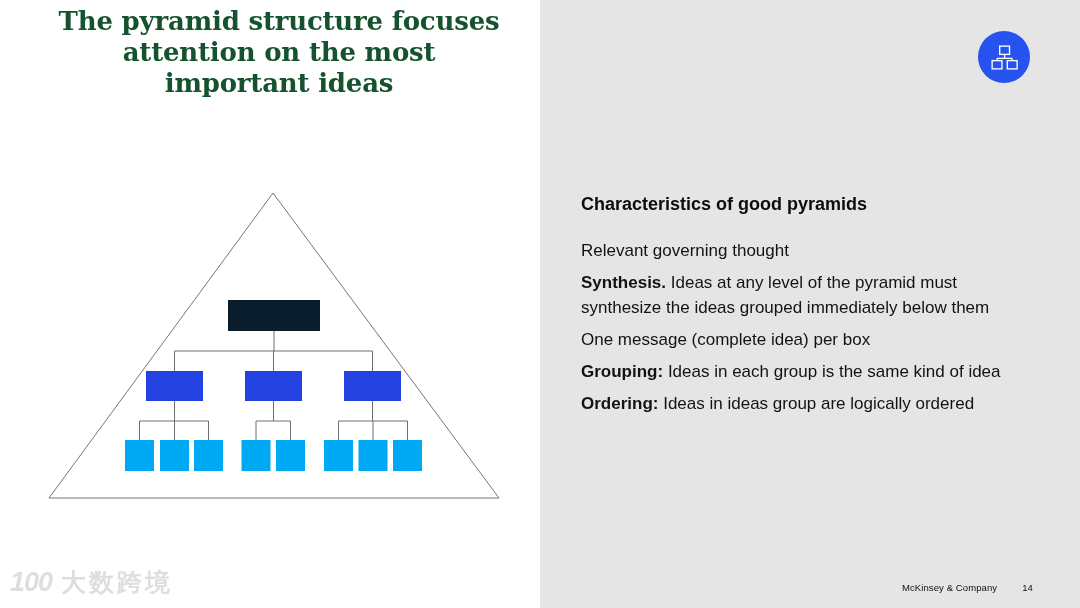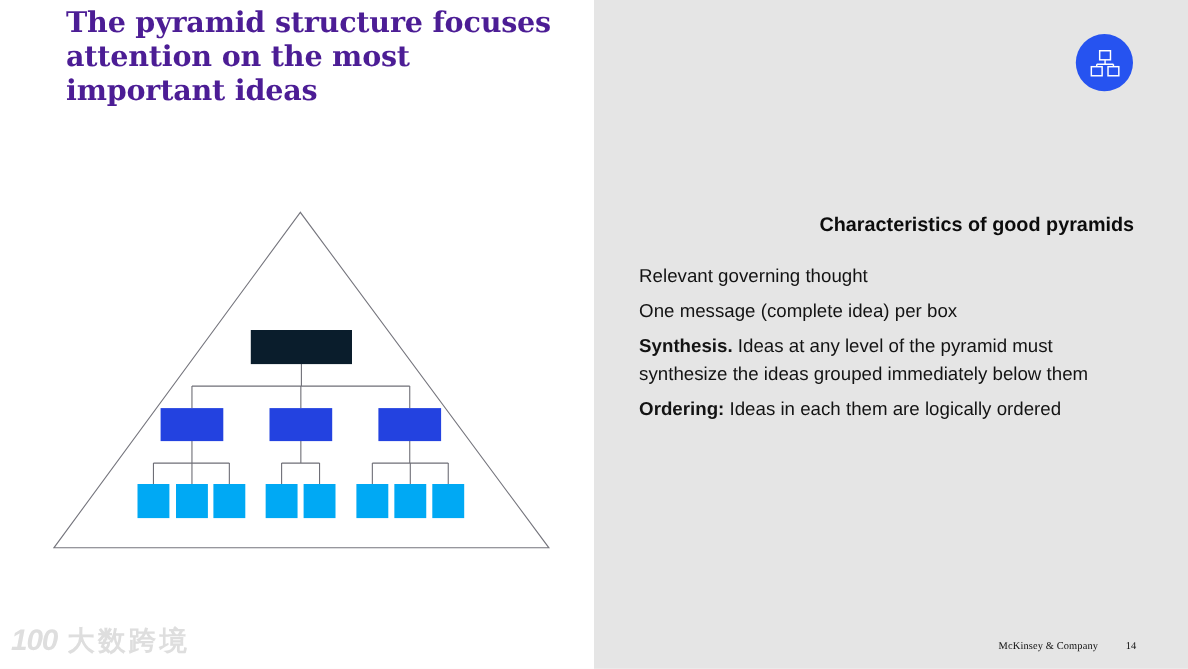--- a/index.html
+++ b/index.html
@@ -13,10 +13,11 @@
 
   
   .slide-title {
-    position:absolute; left:60px; top:6px; width:462px;
+    position:absolute; left:48px; top:6px; width:462px;
     font-family:"DejaVu Serif", serif;
-    font-size:26px; line-height:31px; font-weight:bold; color:#4c1d95;
+    font-size:26px; line-height:31px; font-weight:bold; color:#14532d;
     letter-spacing:-0.2px;
+    text-align:center;
   }
 
   

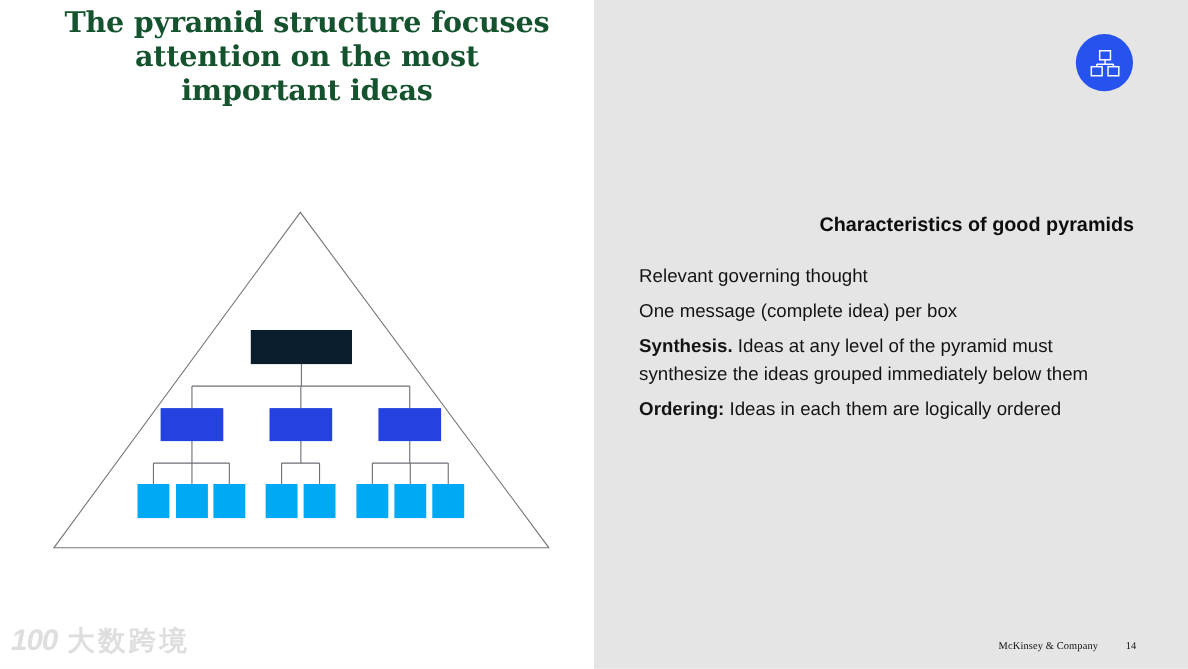--- a/index.html
+++ b/index.html
@@ -26,7 +26,7 @@
 
   
   .panel-content { position:absolute; left:581px; top:193px; width:450px; color:#131313; }
-  .panel-heading { font-size:18px; line-height:22px; font-weight:bold; color:#0c0c0c; margin-bottom:23px;text-align:right; }
+  .panel-heading { font-size:18px; line-height:22px; font-weight:bold; color:#0c0c0c; margin-bottom:23px; }
   .panel-content p.bullet { font-size:17px; line-height:25px; margin-bottom:7px; }
   .panel-content p.bullet strong { font-weight:bold; }
 

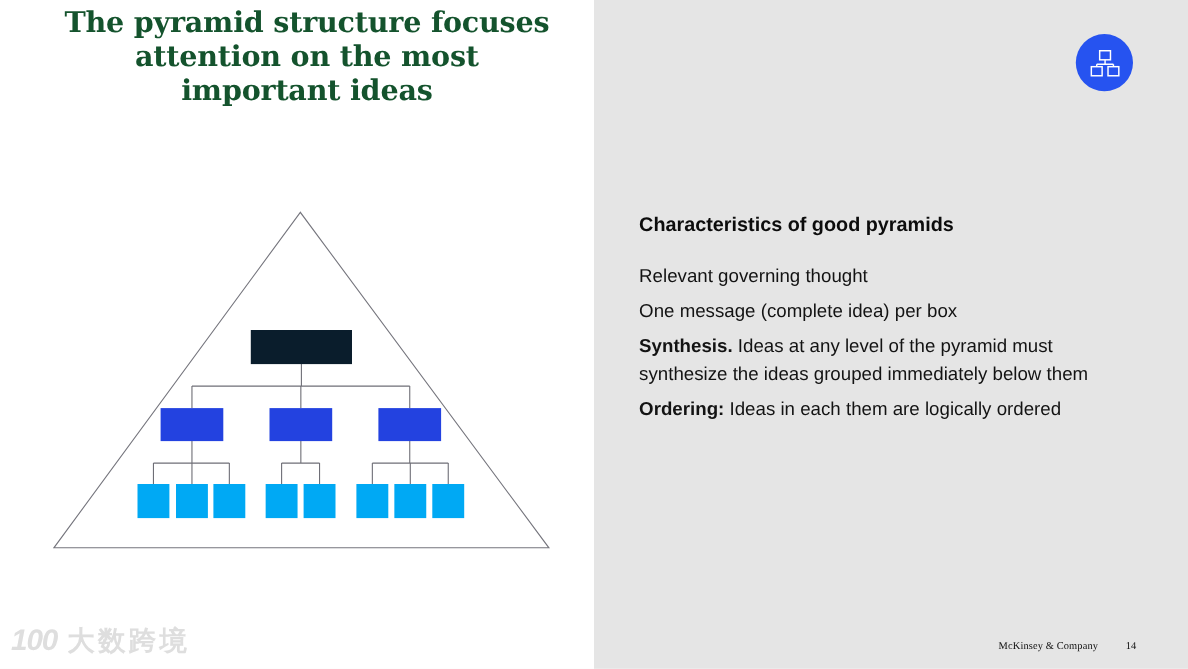--- a/index.html
+++ b/index.html
@@ -104,8 +104,8 @@
     <div class="panel-heading">Characteristics of good pyramids</div>
     <div>
         <p class="bullet"><span>Relevant governing thought</span></p>
+        <p class="bullet"><strong>Synthesis.</strong><span> Ideas at any level of the pyramid must synthesize the ideas grouped immediately below them</span></p>
         <p class="bullet"><span>One message (complete idea) per box</span></p>
-        <p class="bullet"><strong>Synthesis.</strong><span> Ideas at any level of the pyramid must synthesize the ideas grouped immediately below them</span></p>
         <p class="bullet"><strong>Ordering:</strong><span> Ideas in each them are logically ordered</span></p>
       </div>
   </div>

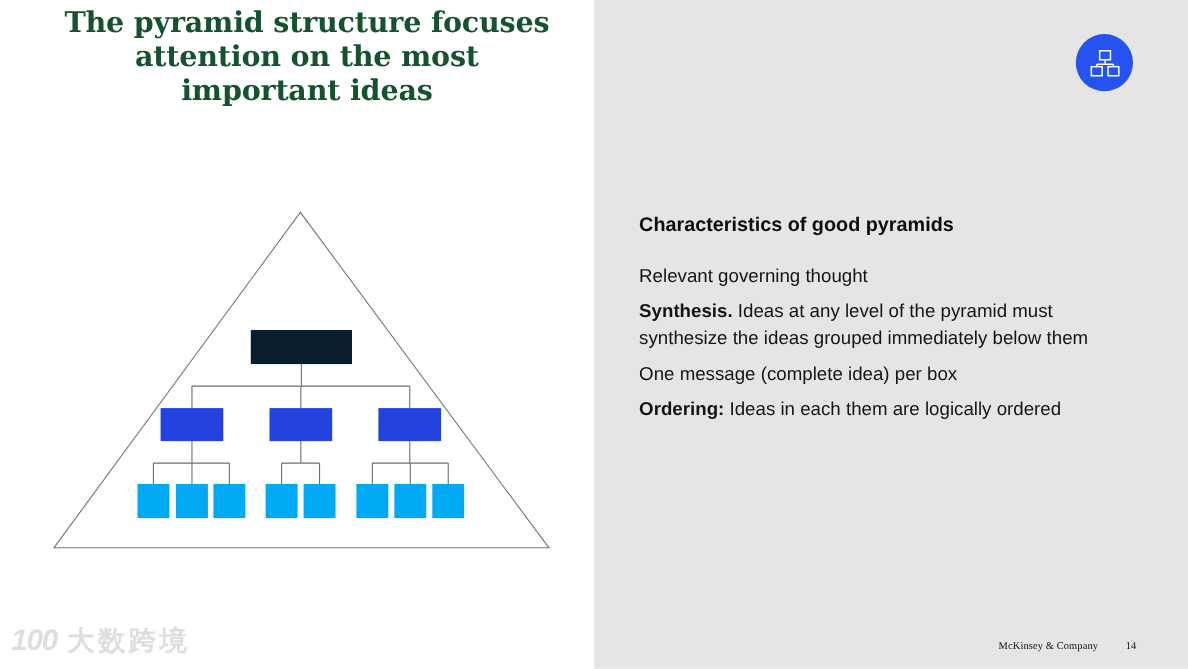--- a/index.html
+++ b/index.html
@@ -106,6 +106,7 @@
         <p class="bullet"><span>Relevant governing thought</span></p>
         <p class="bullet"><strong>Synthesis.</strong><span> Ideas at any level of the pyramid must synthesize the ideas grouped immediately below them</span></p>
         <p class="bullet"><span>One message (complete idea) per box</span></p>
+        <p class="bullet"><strong>Grouping:</strong><span> Ideas in each group is the same kind of idea</span></p>
         <p class="bullet"><strong>Ordering:</strong><span> Ideas in each them are logically ordered</span></p>
       </div>
   </div>

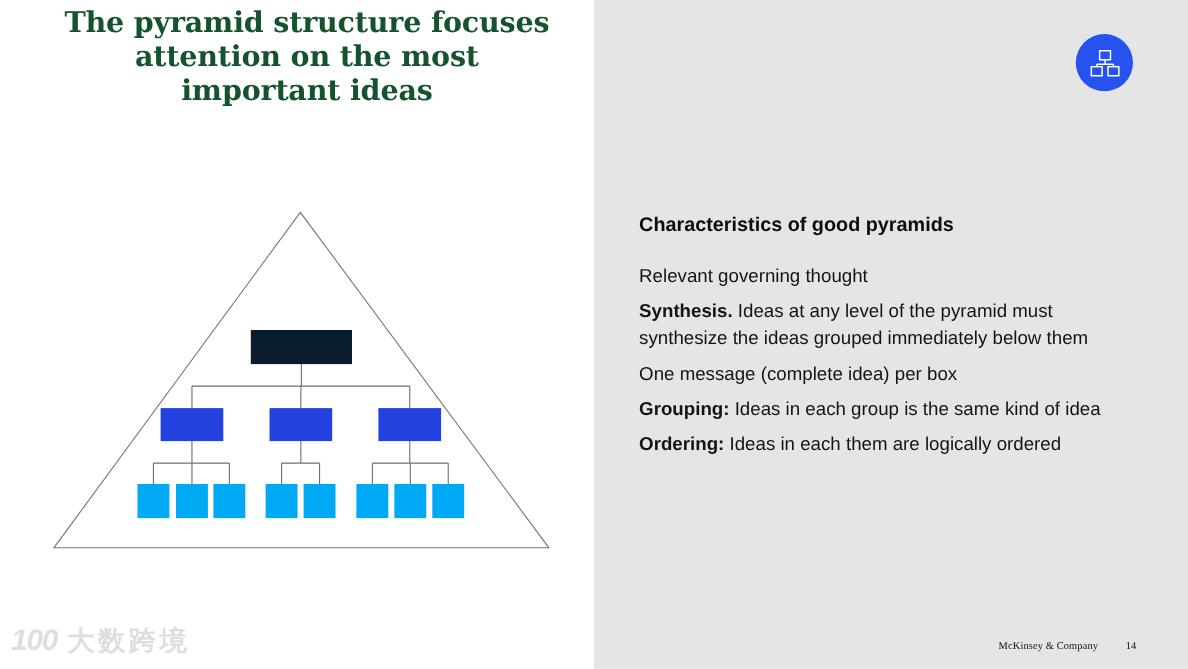--- a/index.html
+++ b/index.html
@@ -107,7 +107,7 @@
         <p class="bullet"><strong>Synthesis.</strong><span> Ideas at any level of the pyramid must synthesize the ideas grouped immediately below them</span></p>
         <p class="bullet"><span>One message (complete idea) per box</span></p>
         <p class="bullet"><strong>Grouping:</strong><span> Ideas in each group is the same kind of idea</span></p>
-        <p class="bullet"><strong>Ordering:</strong><span> Ideas in each them are logically ordered</span></p>
+        <p class="bullet"><strong>Ordering:</strong><span> Ideas in ideas group are logically ordered</span></p>
       </div>
   </div>
 

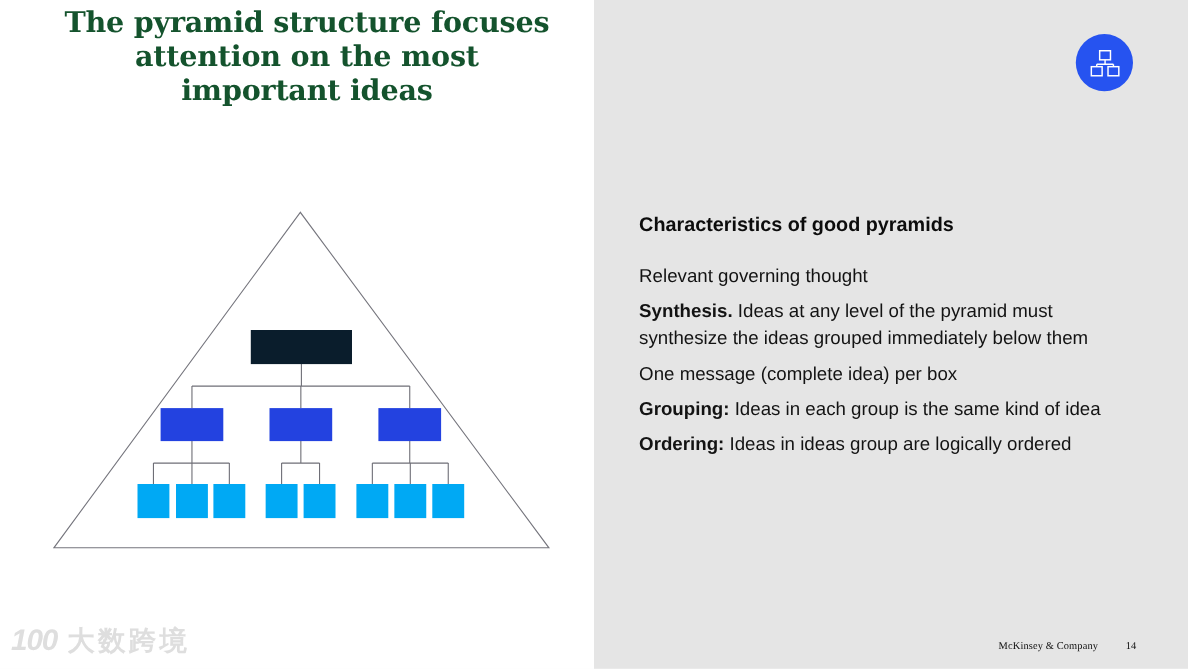--- a/index.html
+++ b/index.html
@@ -42,7 +42,7 @@
   .footer {
     position:absolute; right:47px; bottom:15px;
     display:flex; align-items:baseline; gap:25px;
-    font-size:9.5px; color:#111111; letter-spacing:0.1px;font-family:Liberation Serif, serif;
+    font-size:9.5px; color:#111111; letter-spacing:0.1px;
   }
 
   

